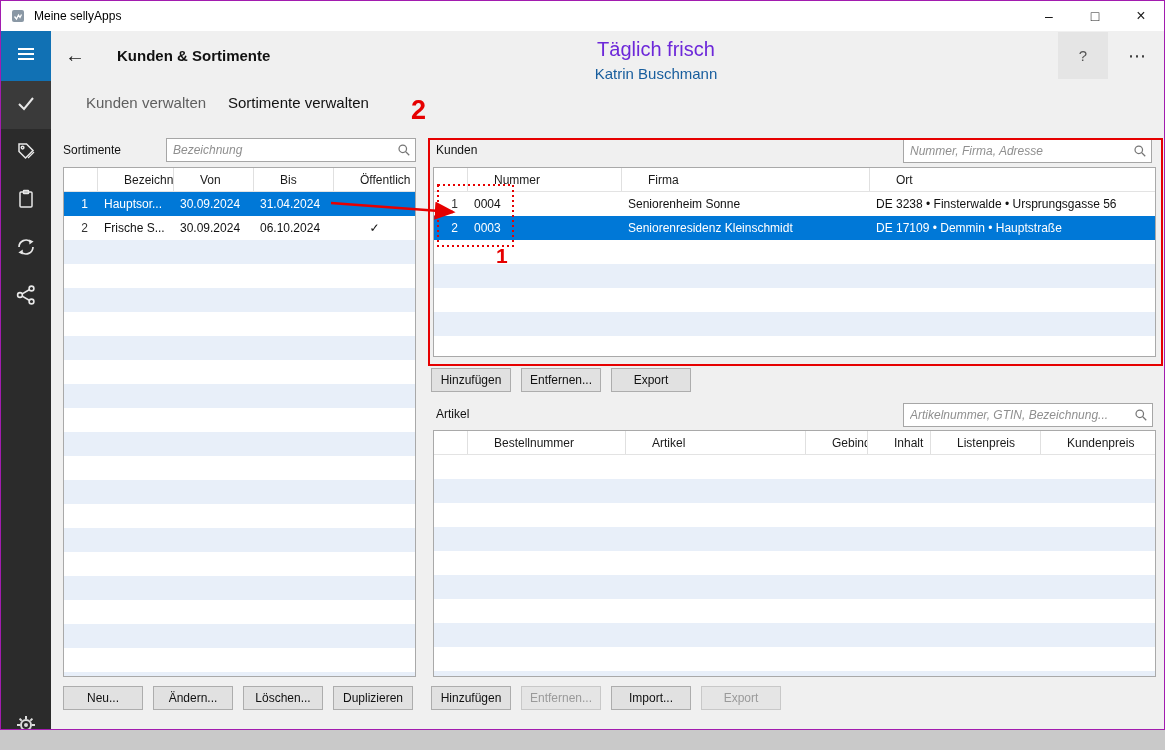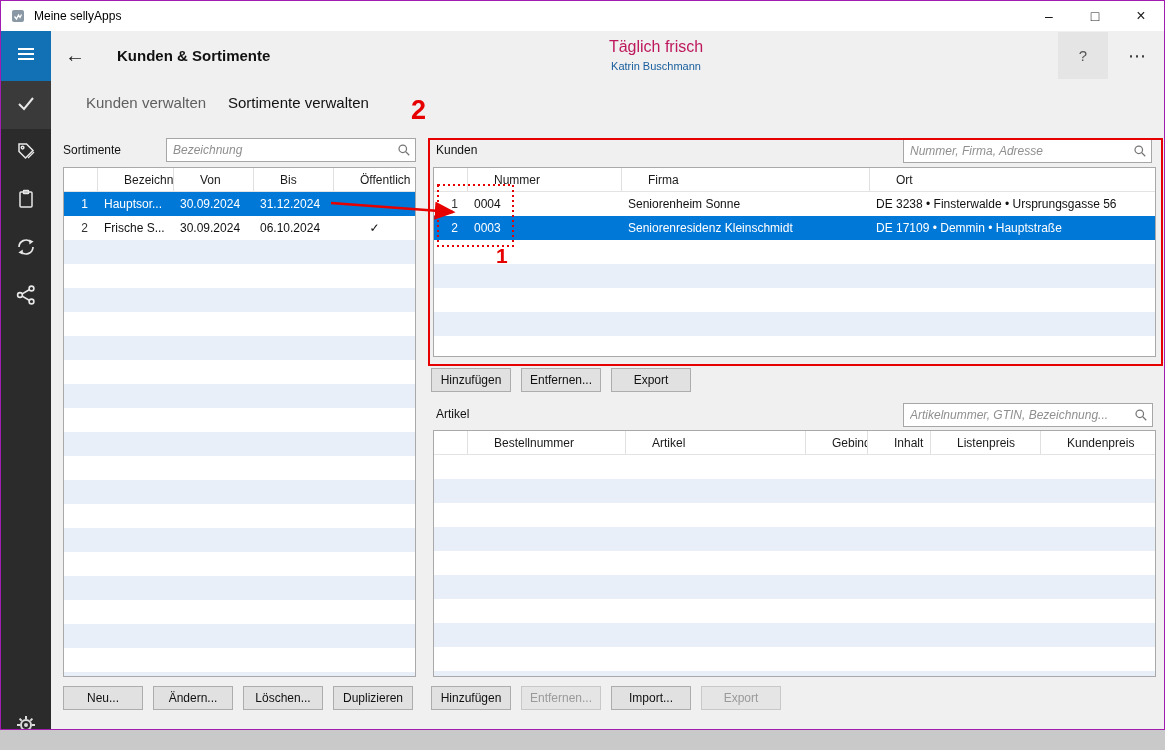--- a/index.html
+++ b/index.html
@@ -34,7 +34,7 @@
     font-size:20px; color:#1a1a1a; display:flex; align-items:center; justify-content:center; }
   .page-title { position:absolute; left:116px; top:46px; font-size:15px; font-weight:bold; color:#111; }
   .org-block { position:absolute; left:505px; top:37px; width:300px; text-align:center; }
-  .org-name { font-size:16px; color:#be185d; }
+  .org-name { font-size:20px; color:#6d28d9; }
   .user-name { font-size:11px; color:#175d9d; margin-top:4px; }
   .help-btn { position:absolute; left:1057px; top:31px; width:50px; height:47px; background:#e5e5e5;
     display:flex; align-items:center; justify-content:center; font-size:15px; color:#555; }

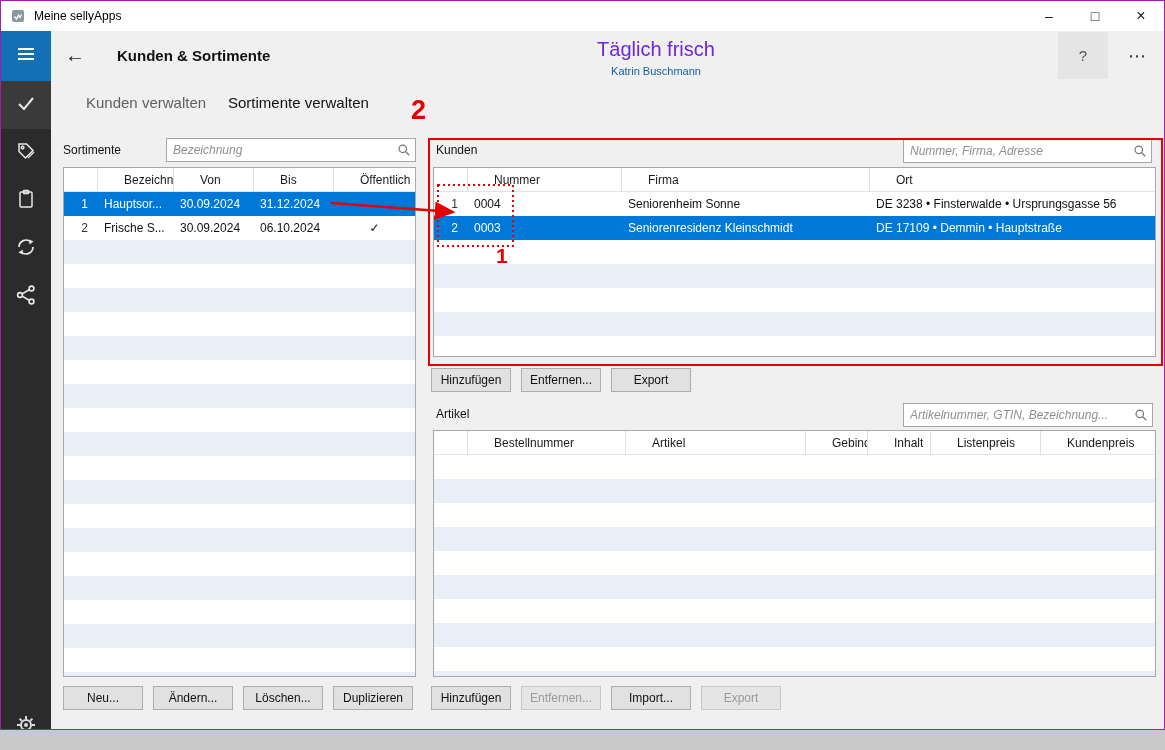--- a/index.html
+++ b/index.html
@@ -35,7 +35,7 @@
   .page-title { position:absolute; left:116px; top:46px; font-size:15px; font-weight:bold; color:#111; }
   .org-block { position:absolute; left:505px; top:37px; width:300px; text-align:center; }
   .org-name { font-size:20px; color:#6d28d9; }
-  .user-name { font-size:11px; color:#175d9d; margin-top:4px; }
+  .user-name { font-size:15px; color:#175d9d; margin-top:4px; }
   .help-btn { position:absolute; left:1057px; top:31px; width:50px; height:47px; background:#e5e5e5;
     display:flex; align-items:center; justify-content:center; font-size:15px; color:#555; }
   .more-btn { position:absolute; left:1112px; top:31px; width:48px; height:47px;

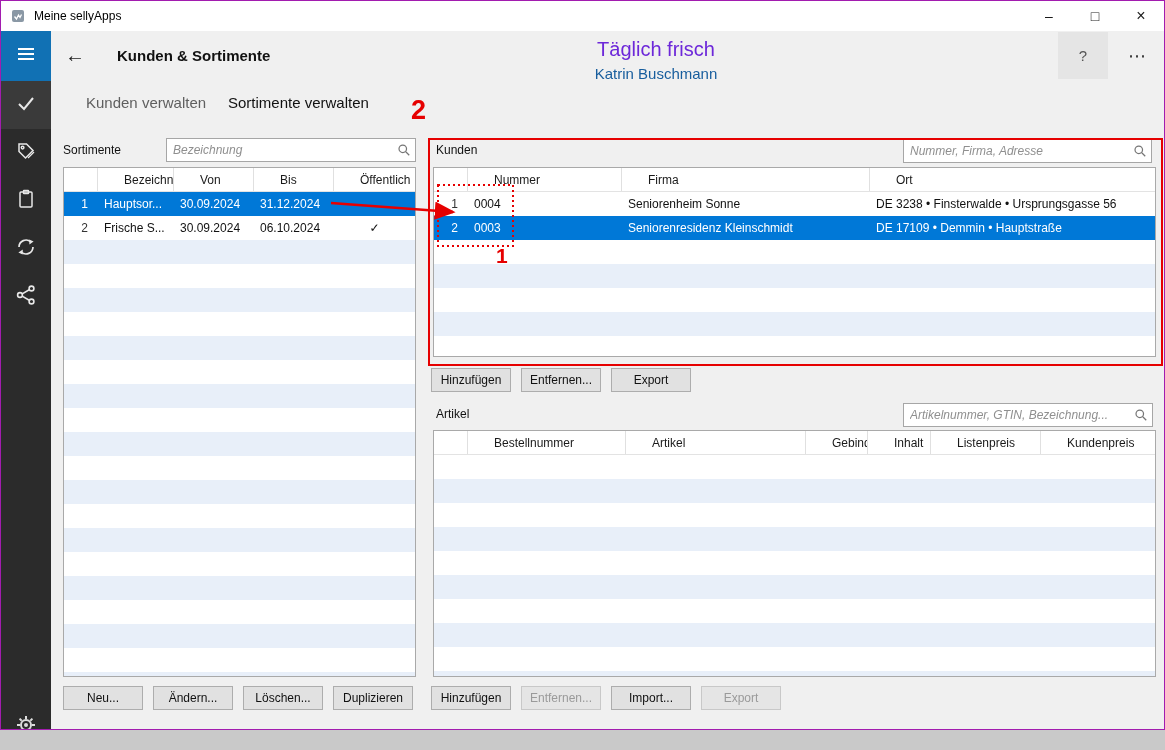--- a/index.html
+++ b/index.html
@@ -207,7 +207,7 @@
         <div class="c num">1</div>
         <div class="c">Hauptsor...</div>
         <div class="c">30.09.2024</div>
-        <div class="c">31.12.2024</div>
+        <div class="c">31.04.2024</div>
         <div class="c center"></div>
       </div>
       <div class="trow g-sort">

